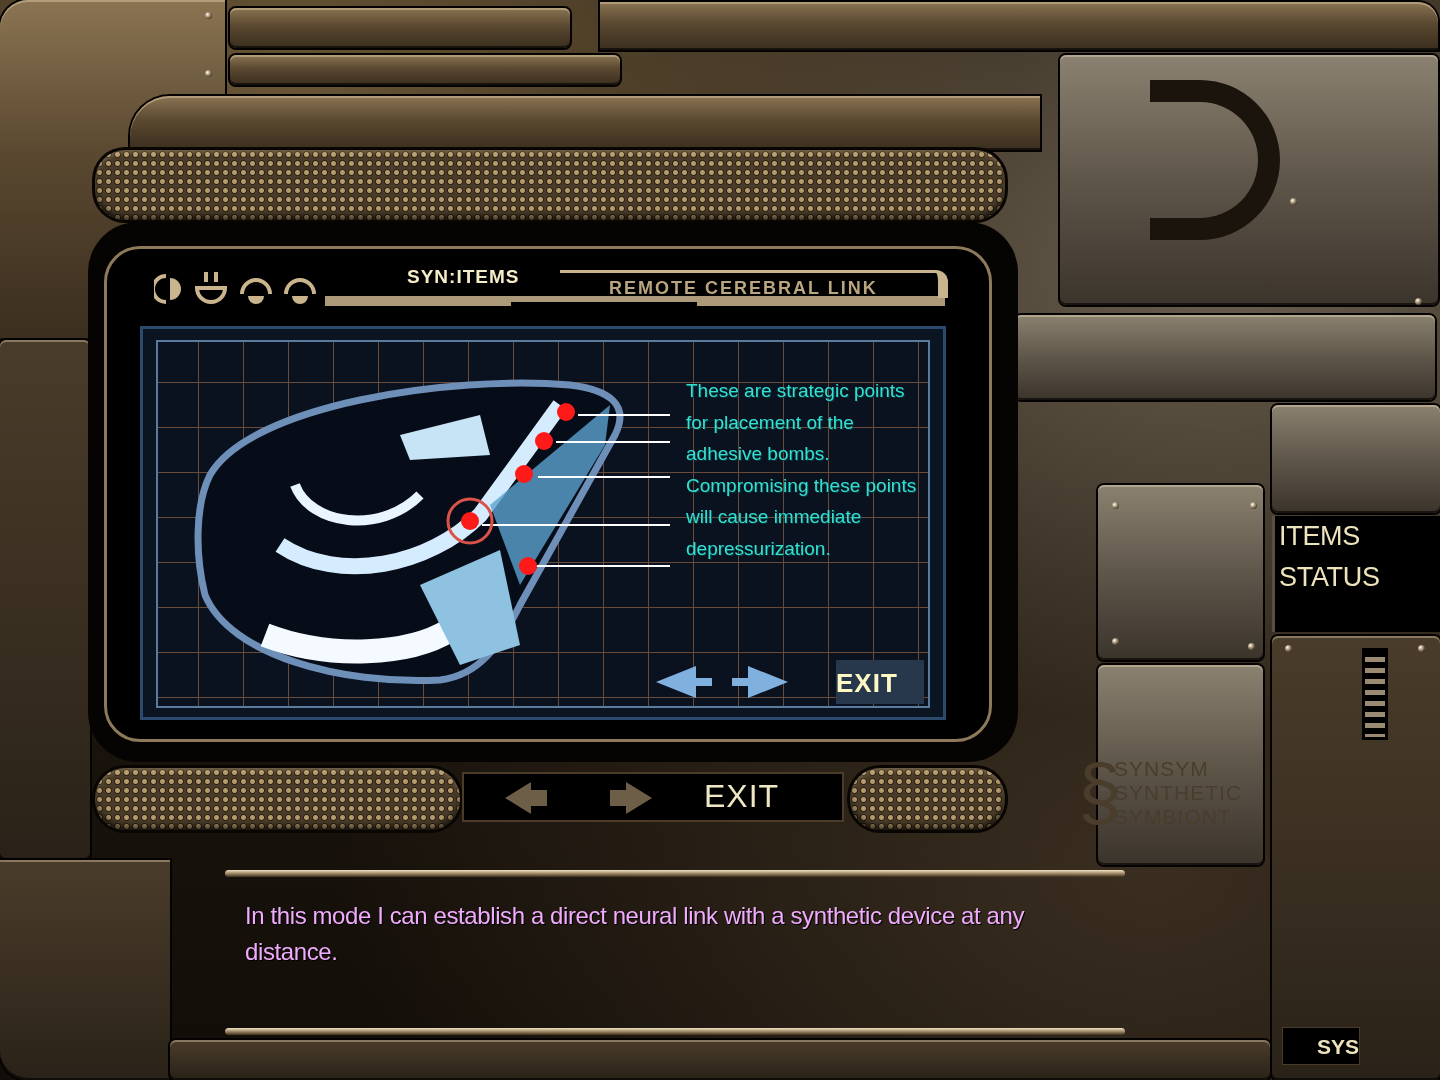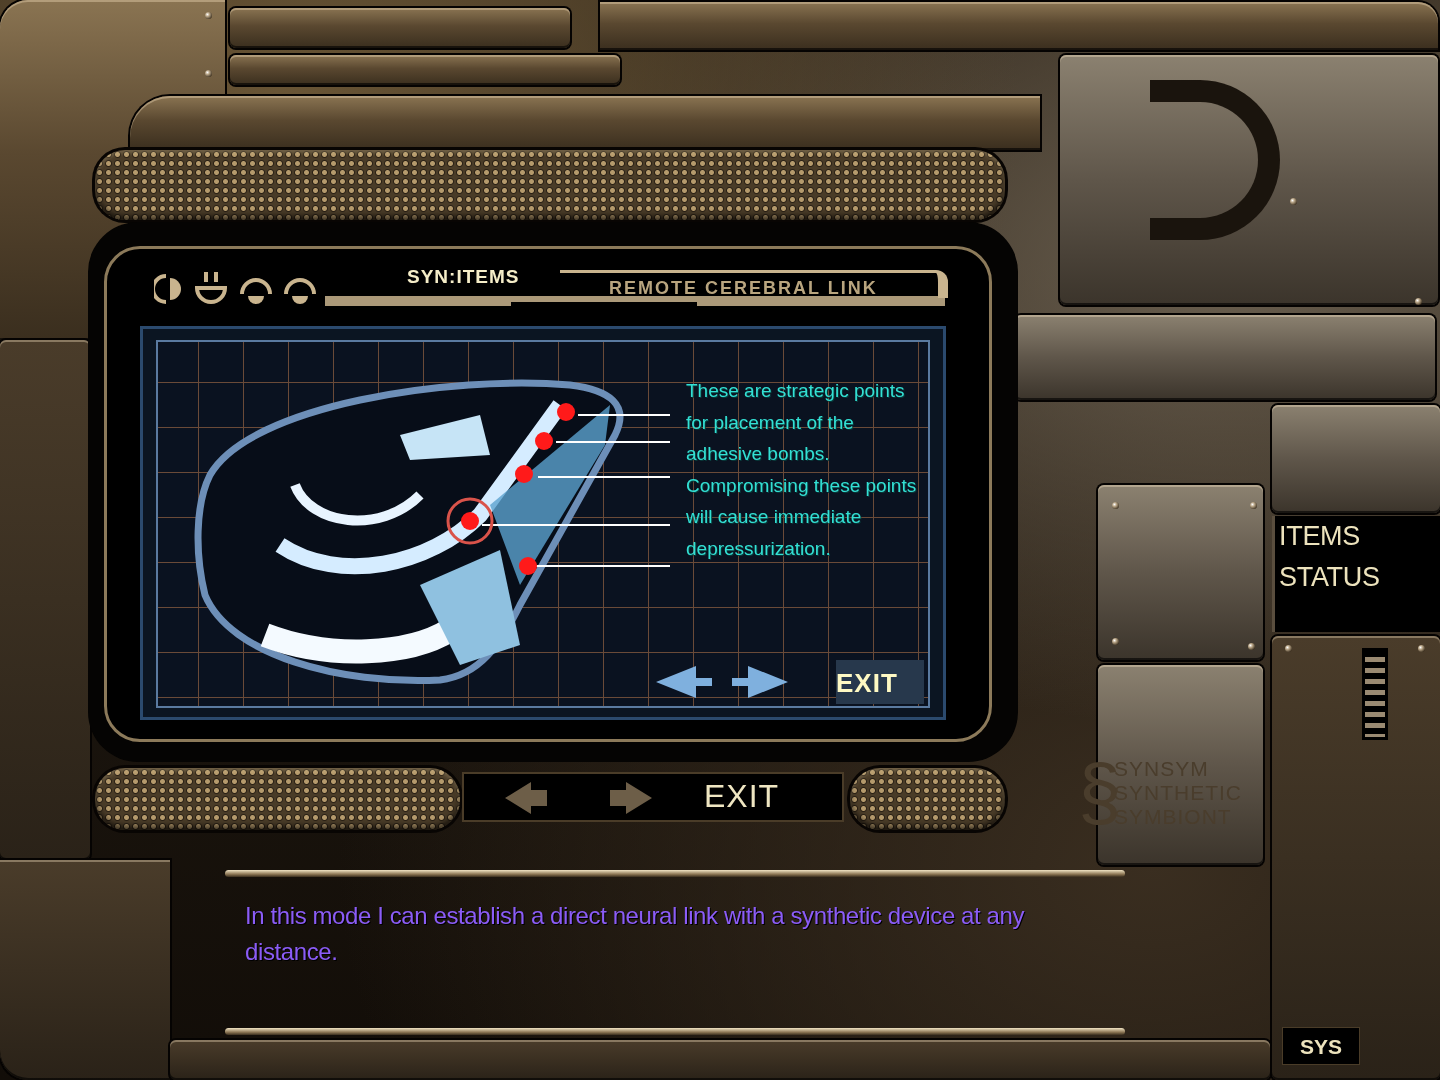--- a/index.html
+++ b/index.html
@@ -47,7 +47,7 @@
   .dialog{position:absolute;left:225px;top:868px;width:910px;height:172px}
   .dialog-rail{position:absolute;left:0;width:900px;height:7px;border-radius:4px;
       background:linear-gradient(180deg,#f1e4c4,#8c7654 60%,#3a2e1e)}
-  .dialog-text{position:absolute;left:20px;top:30px;width:870px;color:#8b5cf6;font-size:24px;line-height:36px;
+  .dialog-text{position:absolute;left:20px;top:30px;width:870px;color:#f0abfc;font-size:24px;line-height:36px;
       letter-spacing:-.4px;text-shadow:1px 1px 0 #000}
   .side-menu{position:absolute;left:1272px;top:516px;width:168px;height:116px;background:#000;border-left:3px solid #5a4e3e}
   .menu-item{display:block;color:#ede3bd;font-size:27px;line-height:41px;padding-left:4px;letter-spacing:-.3px;cursor:pointer}

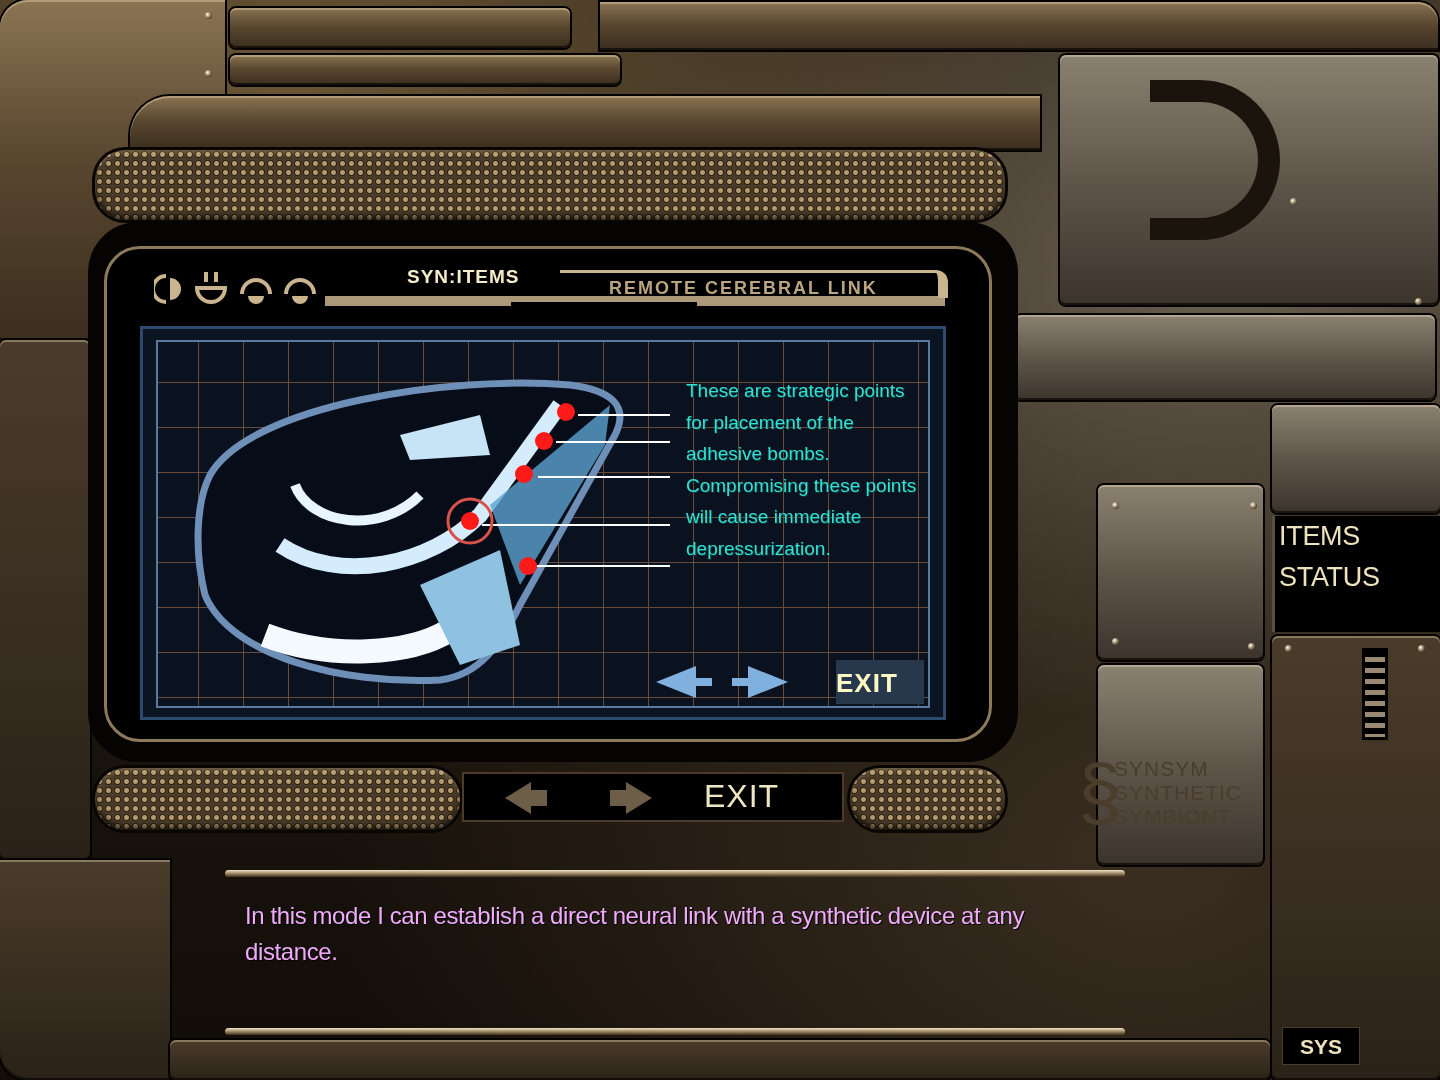--- a/index.html
+++ b/index.html
@@ -52,7 +52,7 @@
   .side-menu{position:absolute;left:1272px;top:516px;width:168px;height:116px;background:#000;border-left:3px solid #5a4e3e}
   .menu-item{display:block;color:#ede3bd;font-size:27px;line-height:41px;padding-left:4px;letter-spacing:-.3px;cursor:pointer}
   .sys-btn{position:absolute;left:1282px;top:1027px;width:78px;height:38px;background:#000;color:#ede3bd;font-weight:bold;
-      font-size:21px;text-align:center;line-height:38px;border:1px solid #4a3c28}
+      font-size:21px;text-align:right;line-height:38px;border:1px solid #4a3c28}
   .logo{position:absolute;left:1078px;top:757px;color:#4a3d2c;font-weight:normal;font-size:21px;line-height:24px;letter-spacing:1px}
   .logo-glyph{position:absolute;left:1078px;top:752px;color:#4a3d2c;font-size:78px;line-height:80px}
   .ladder{position:absolute;left:1362px;top:648px;width:26px;height:92px;border:3px solid #000;

